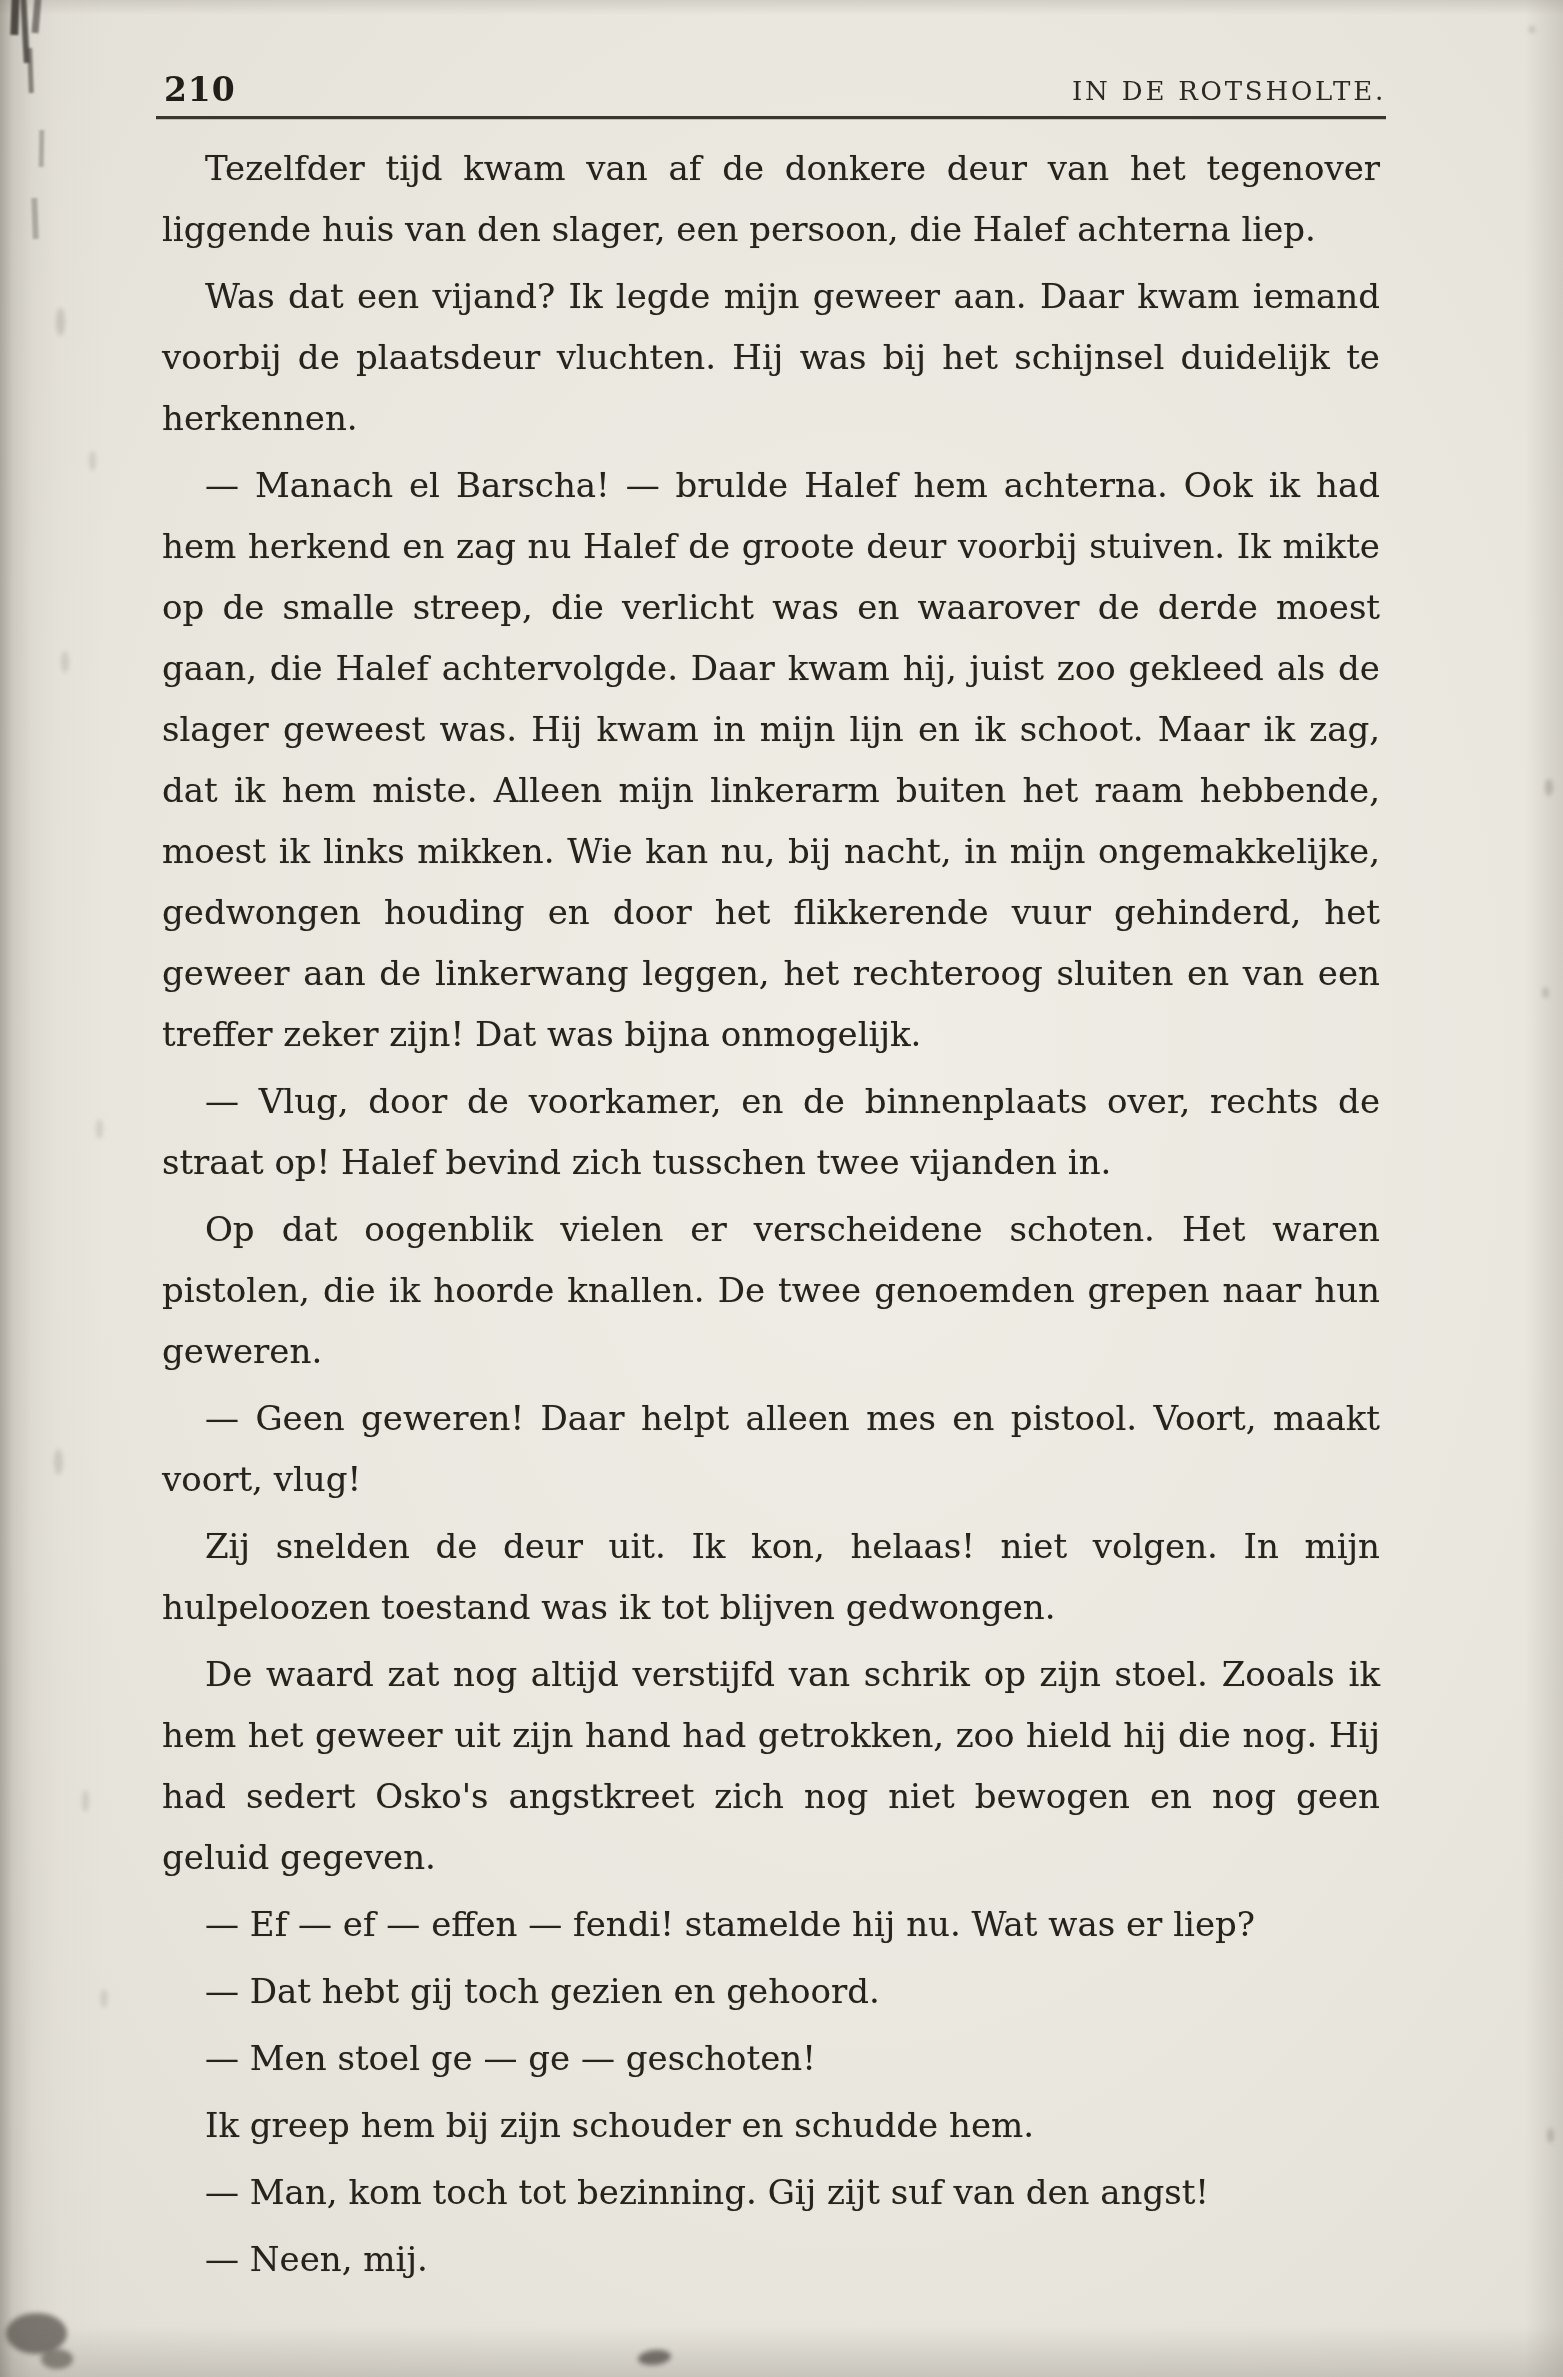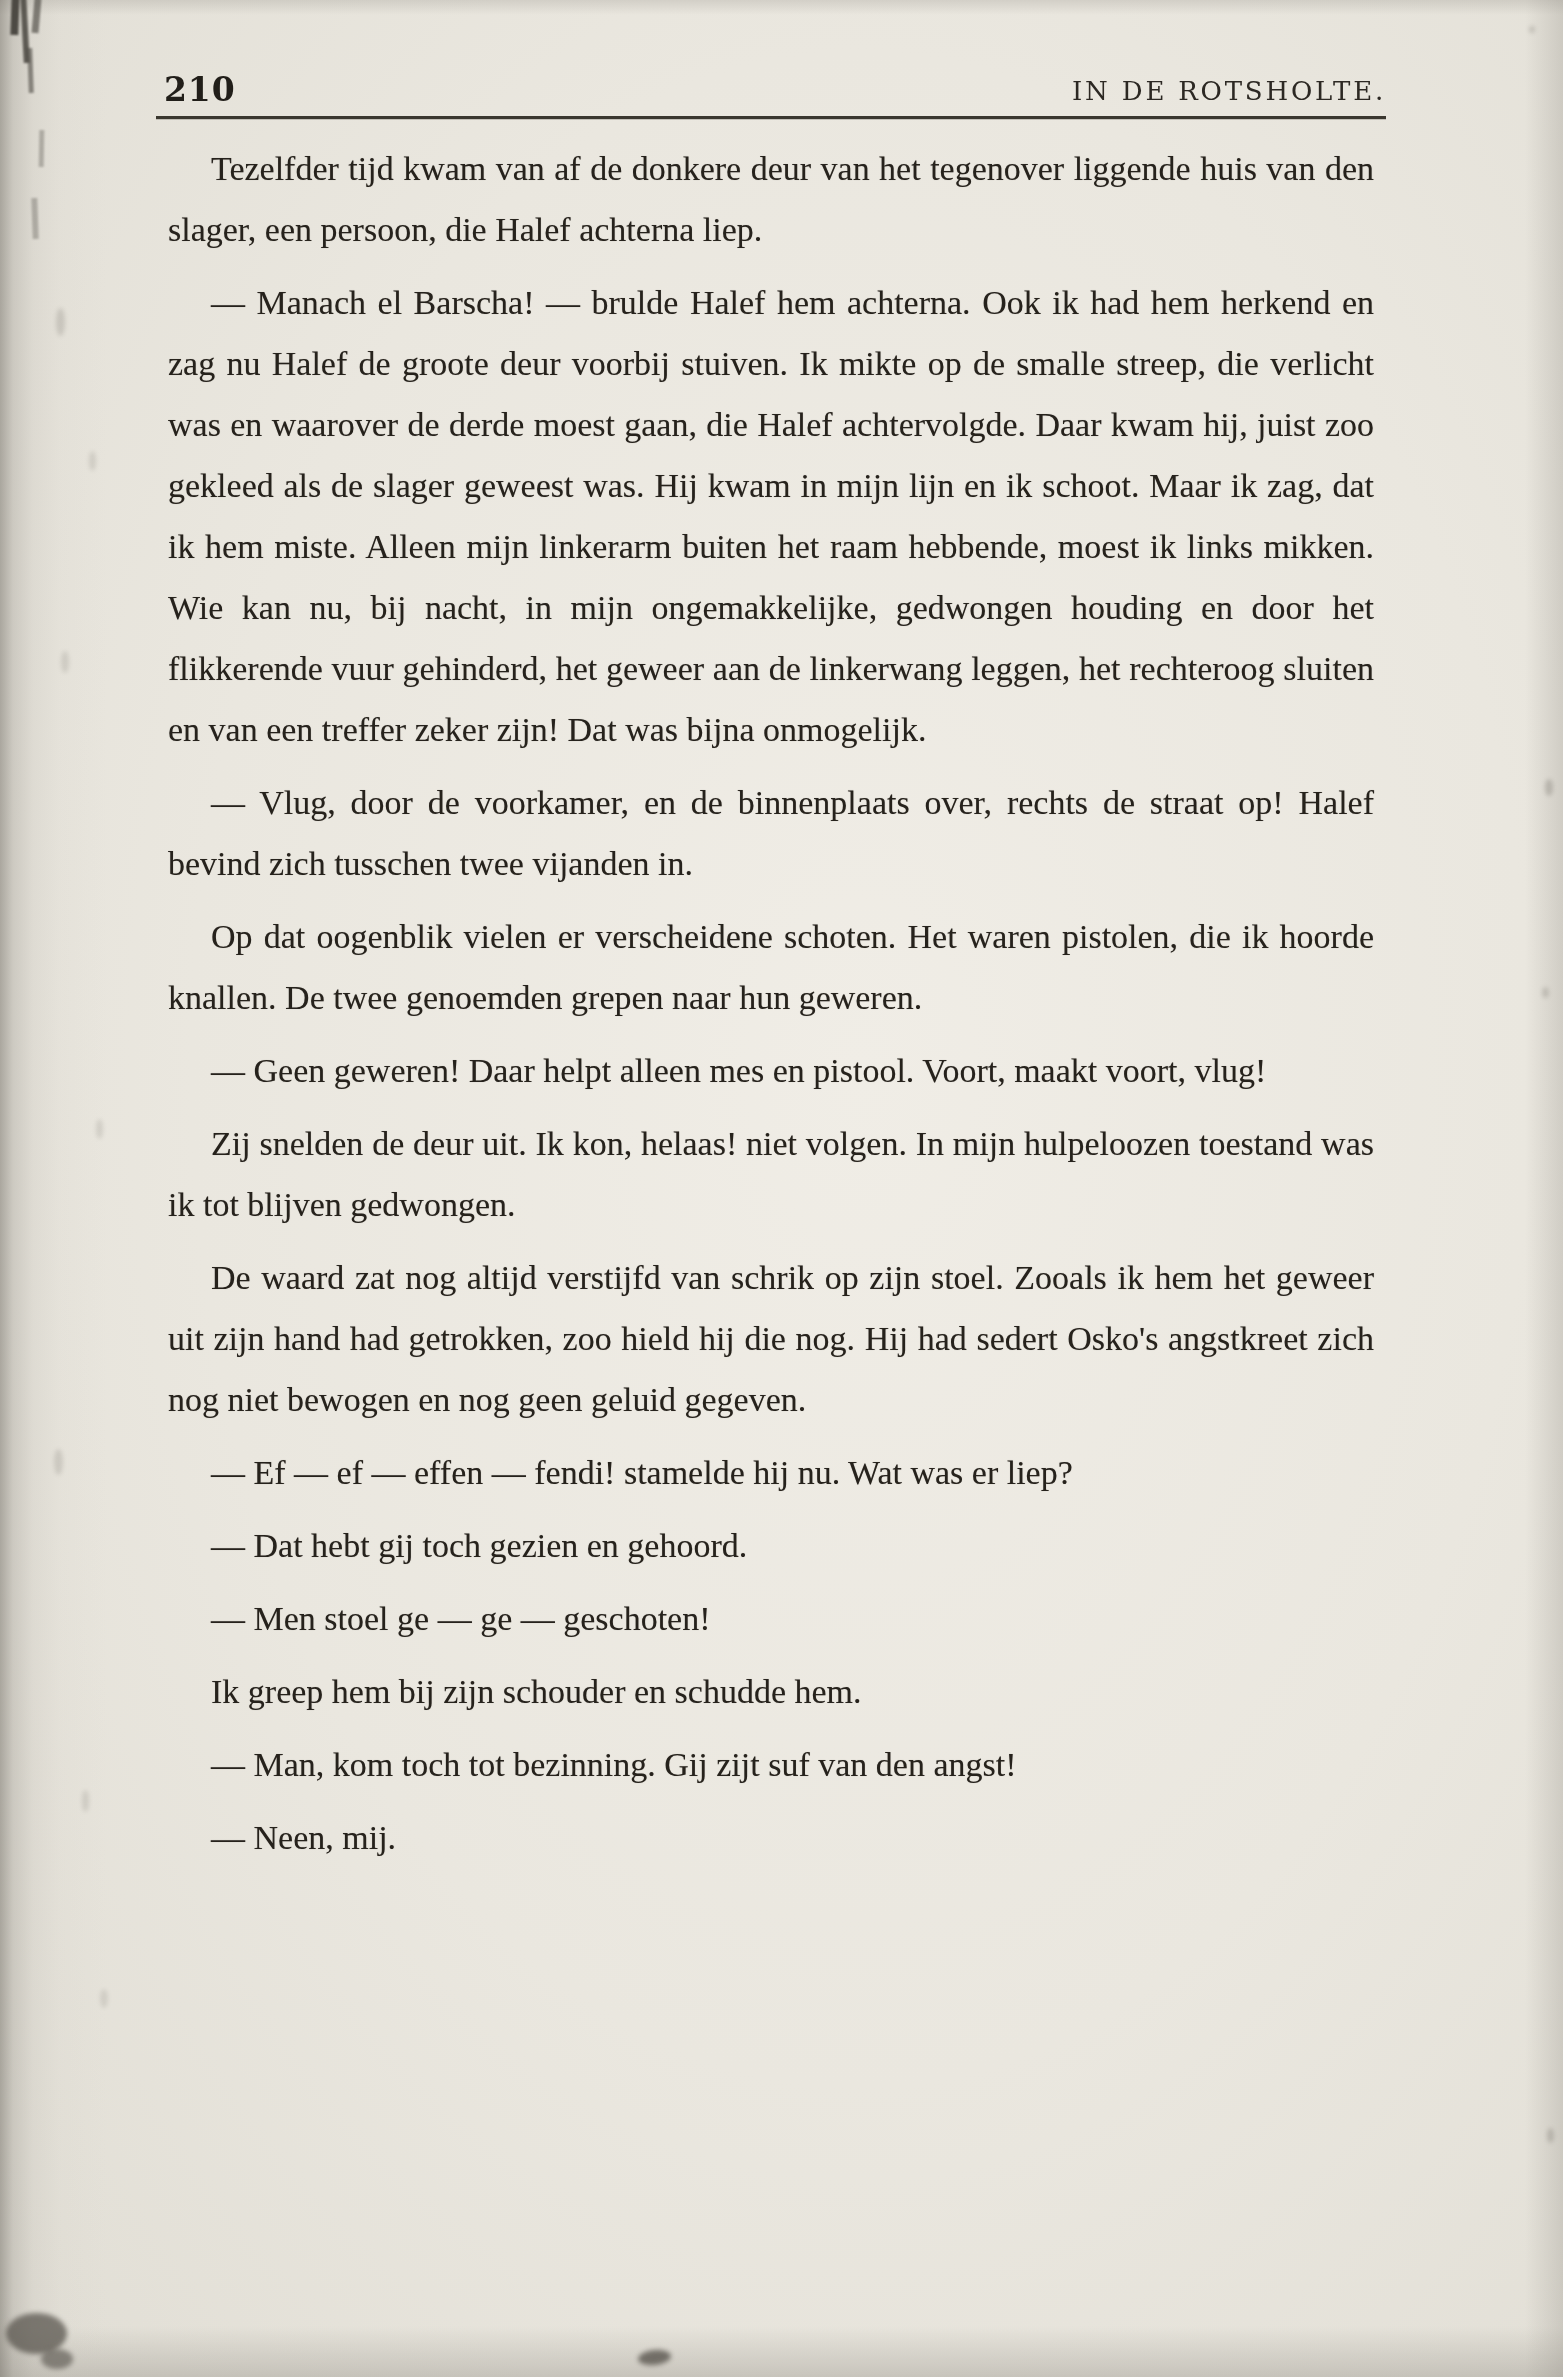--- a/index.html
+++ b/index.html
@@ -56,7 +56,7 @@
     color: #26221c;
     text-shadow: 0 0 0.9px rgba(38,34,28,0.28);
   }
-  .text-block p { text-indent: 43px; margin: 12px; font-family: Liberation Serif, serif; }
+  .text-block p { text-indent: 43px; margin: 6px; }
 </style>
 </head>
 <body>

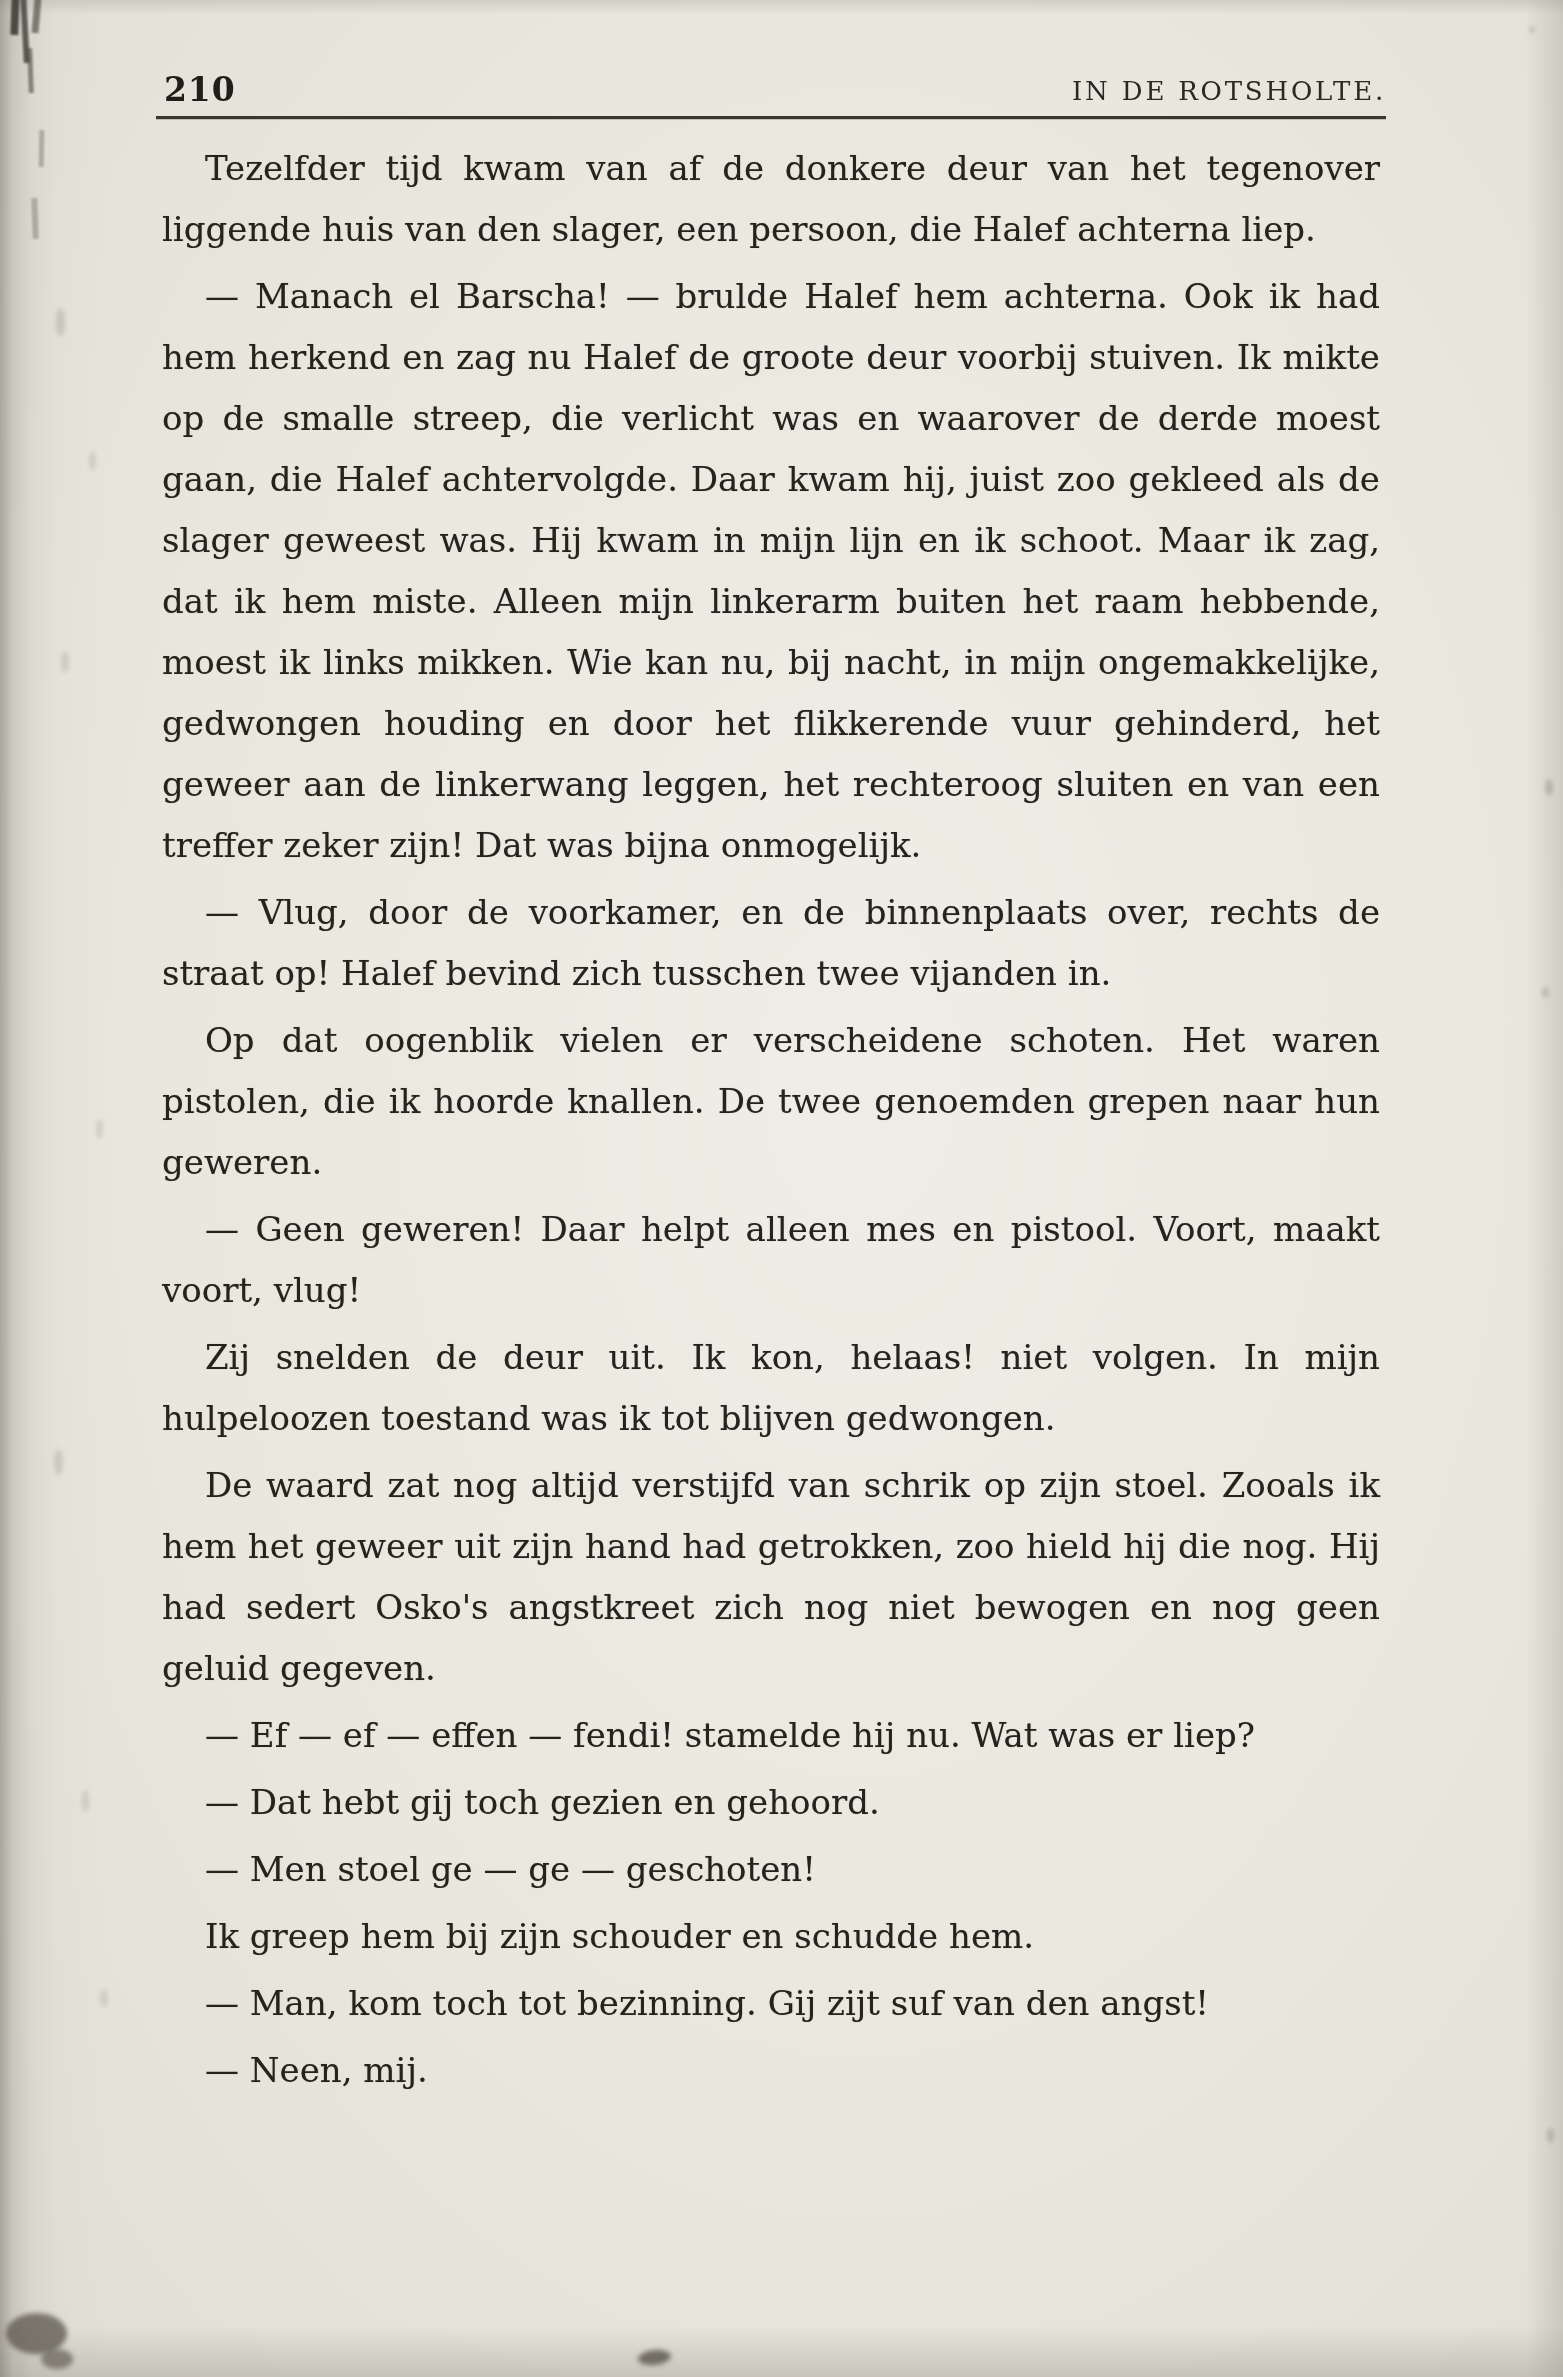--- a/index.html
+++ b/index.html
@@ -95,6 +95,7 @@
 
     <div class="text-block">
       <p>Tezelfder tijd kwam van af de donkere deur van het tegenover liggende huis van den slager, een persoon, die Halef achterna liep.</p>
+      <p>Was dat een vijand? Ik legde mijn geweer aan. Daar kwam iemand voorbij de plaatsdeur vluchten. Hij was bij het schijnsel duidelijk te herkennen.</p>
       <p>— Manach el Barscha! — brulde Halef hem achterna. Ook ik had hem herkend en zag nu Halef de groote deur voorbij stuiven. Ik mikte op de smalle streep, die verlicht was en waarover de derde moest gaan, die Halef achtervolgde. Daar kwam hij, juist zoo gekleed als de slager geweest was. Hij kwam in mijn lijn en ik schoot. Maar ik zag, dat ik hem miste. Alleen mijn linkerarm buiten het raam hebbende, moest ik links mikken. Wie kan nu, bij nacht, in mijn ongemakkelijke, gedwongen houding en door het flikkerende vuur gehinderd, het geweer aan de linkerwang leggen, het rechteroog sluiten en van een treffer zeker zijn! Dat was bijna onmogelijk.</p>
       <p>— Vlug, door de voorkamer, en de binnenplaats over, rechts de straat op! Halef bevind zich tusschen twee vijanden in.</p>
       <p>Op dat oogenblik vielen er verscheidene schoten. Het waren pistolen, die ik hoorde knallen. De twee genoemden grepen naar hun geweren.</p>

